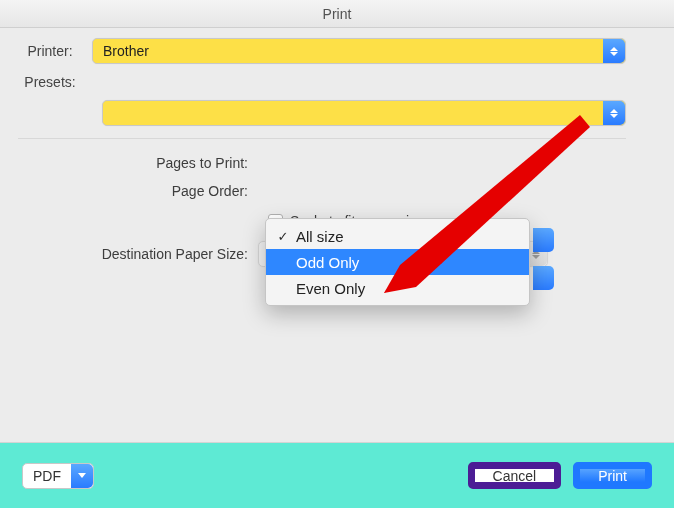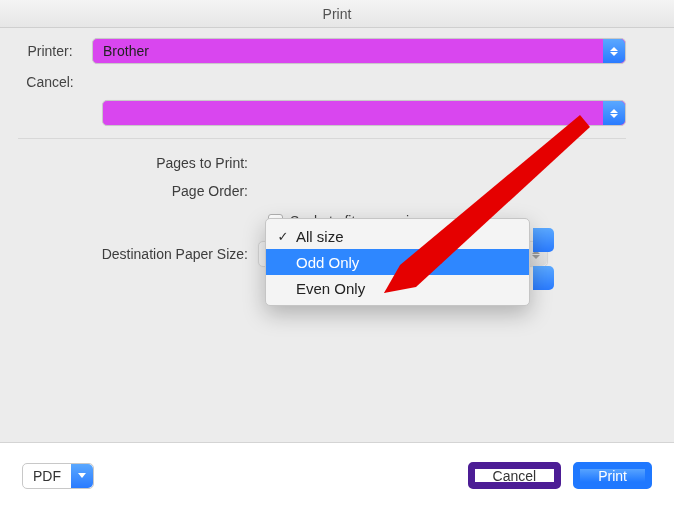--- a/index.html
+++ b/index.html
@@ -41,7 +41,7 @@
     flex: 1;
     position: relative;
     height: 26px;
-    background: #d946ef;
+    background: #fde047;
     border: 1px solid #c8c8c8;
     border-radius: 5px;
     display: flex;

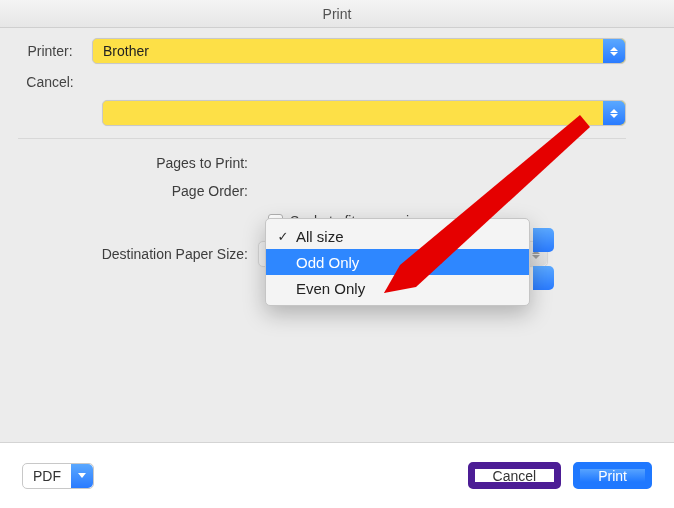--- a/index.html
+++ b/index.html
@@ -264,7 +264,7 @@
   </div>
 
   <div class="row">
-    <div class="row-label">Cancel:</div>
+    <div class="row-label">Presets:</div>
   </div>
 
   <div class="row section-select-row">

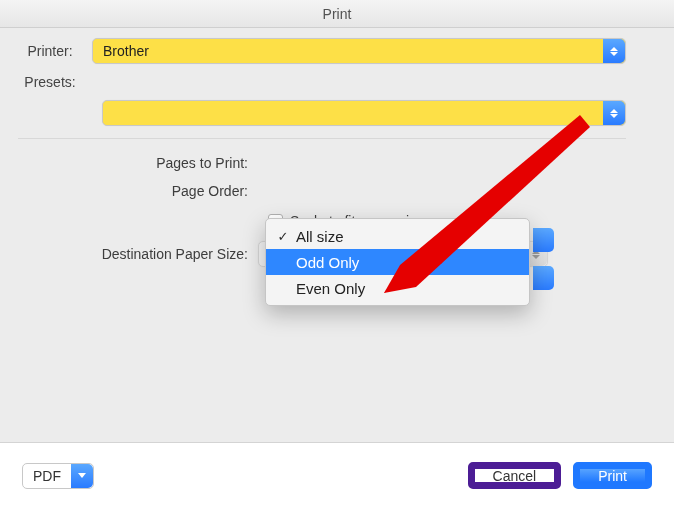--- a/index.html
+++ b/index.html
@@ -138,7 +138,7 @@
     left: 0; right: 0; bottom: 0;
     height: 66px;
     border-top: 1px solid #d4d4d4;
-    background: #ffffff;
+    background: #5eead4;
     display: flex;
     align-items: center;
     padding: 17px 22px;

